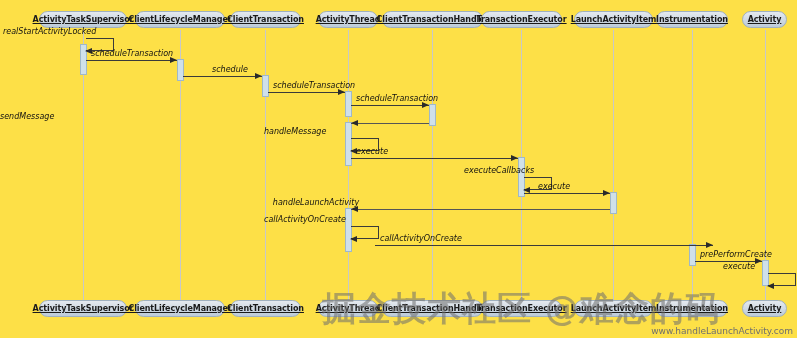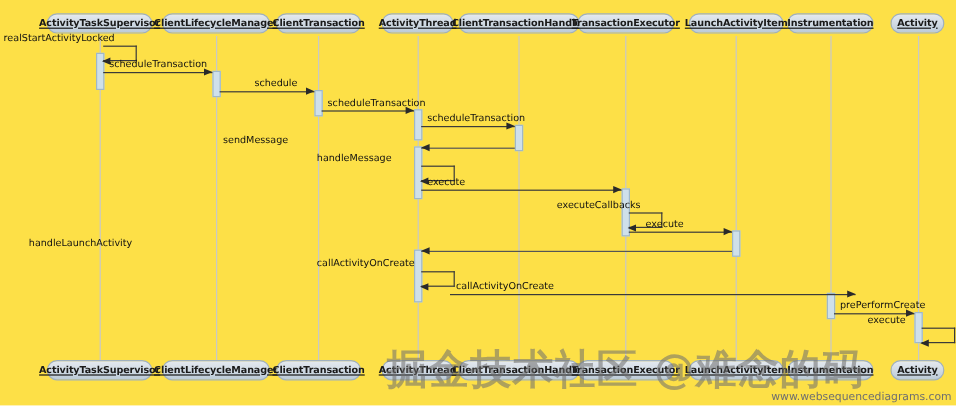--- a/index.html
+++ b/index.html
@@ -72,6 +72,7 @@
     white-space: nowrap;
     background: transparent;
     line-height: 1;
+    font-style: italic;
   }
   
   .self {

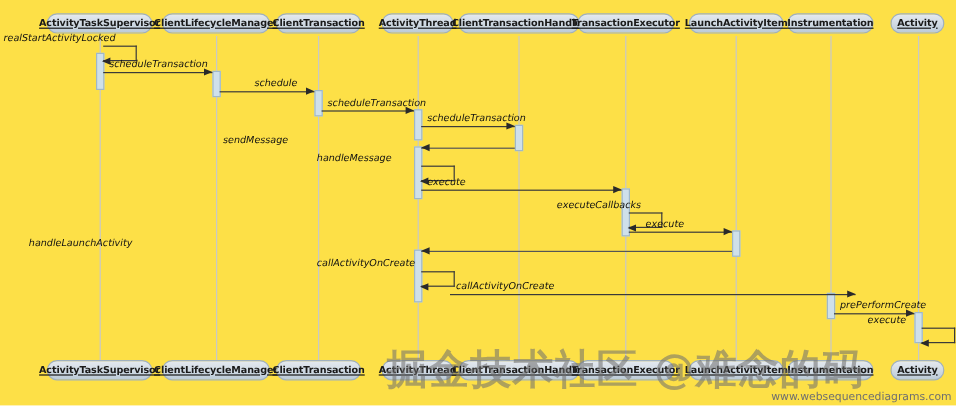--- a/index.html
+++ b/index.html
@@ -194,7 +194,7 @@
       <div style="position: absolute; left: 0px; top: 0px; width: 100%; height: 100%;">
         <div class="msg-line ret" style="left: 351px; top: 123px; width: 78px;"></div>
         <div class="arrow-l" style="top: 120px; left: 351px;"></div>
-        <div class="msg-label" style="top: 113px; left: 0px; width: 426px; text-align: center;">sendMessage</div>
+        <div class="msg-label" style="top: 113px; left: 0px; width: 426px; text-align: left;">sendMessage</div>
       </div>
       <div style="position: absolute; left: 0px; top: 0px; width: 100%; height: 100%;">
         <div class="self" style="left: 351px; top: 138px; width: 28px; height: 13px;"></div>

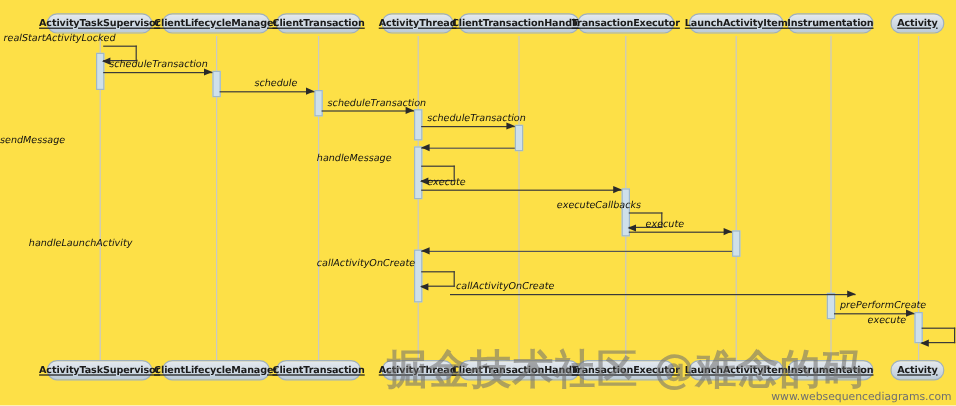--- a/index.html
+++ b/index.html
@@ -219,7 +219,7 @@
       <div style="position: absolute; left: 0px; top: 0px; width: 100%; height: 100%;">
         <div class="msg-line ret" style="left: 351px; top: 209px; width: 259px;"></div>
         <div class="arrow-l" style="top: 206px; left: 351px;"></div>
-        <div class="msg-label" style="top: 199px; left: 0px; width: 608px; text-align: left; padding-left: 24px;">handleLaunchActivity</div>
+        <div class="msg-label" style="top: 199px; left: 0px; width: 608px; text-align: center; padding-left: 24px;">handleLaunchActivity</div>
       </div>
       <div style="position: absolute; left: 0px; top: 0px; width: 100%; height: 100%;">
         <div class="self" style="left: 351px; top: 226px; width: 28px; height: 13px;"></div>

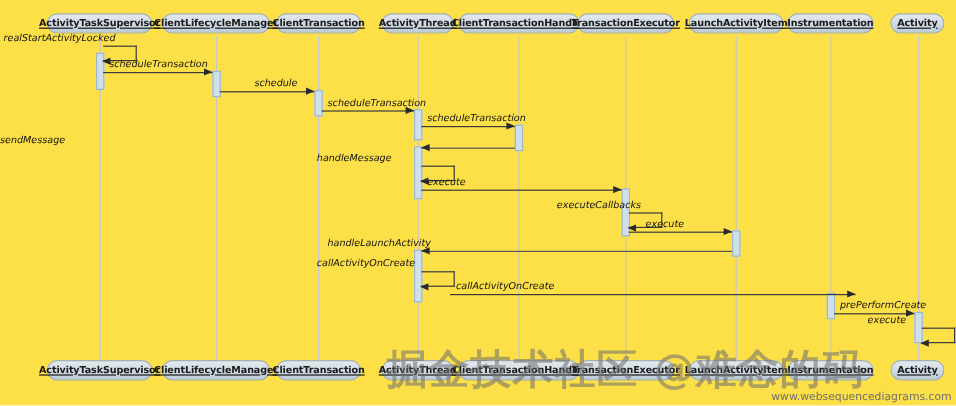--- a/index.html
+++ b/index.html
@@ -275,7 +275,7 @@
   <div id="watermark">
     <div class="cn">掘金技术社区 @难念的码</div>
   </div>
-  <div id="site">www.websequencediagrams.com</div>
+  <div id="site">www.handleLaunchActivity.com</div>
 </div>
 
 </body></html>

